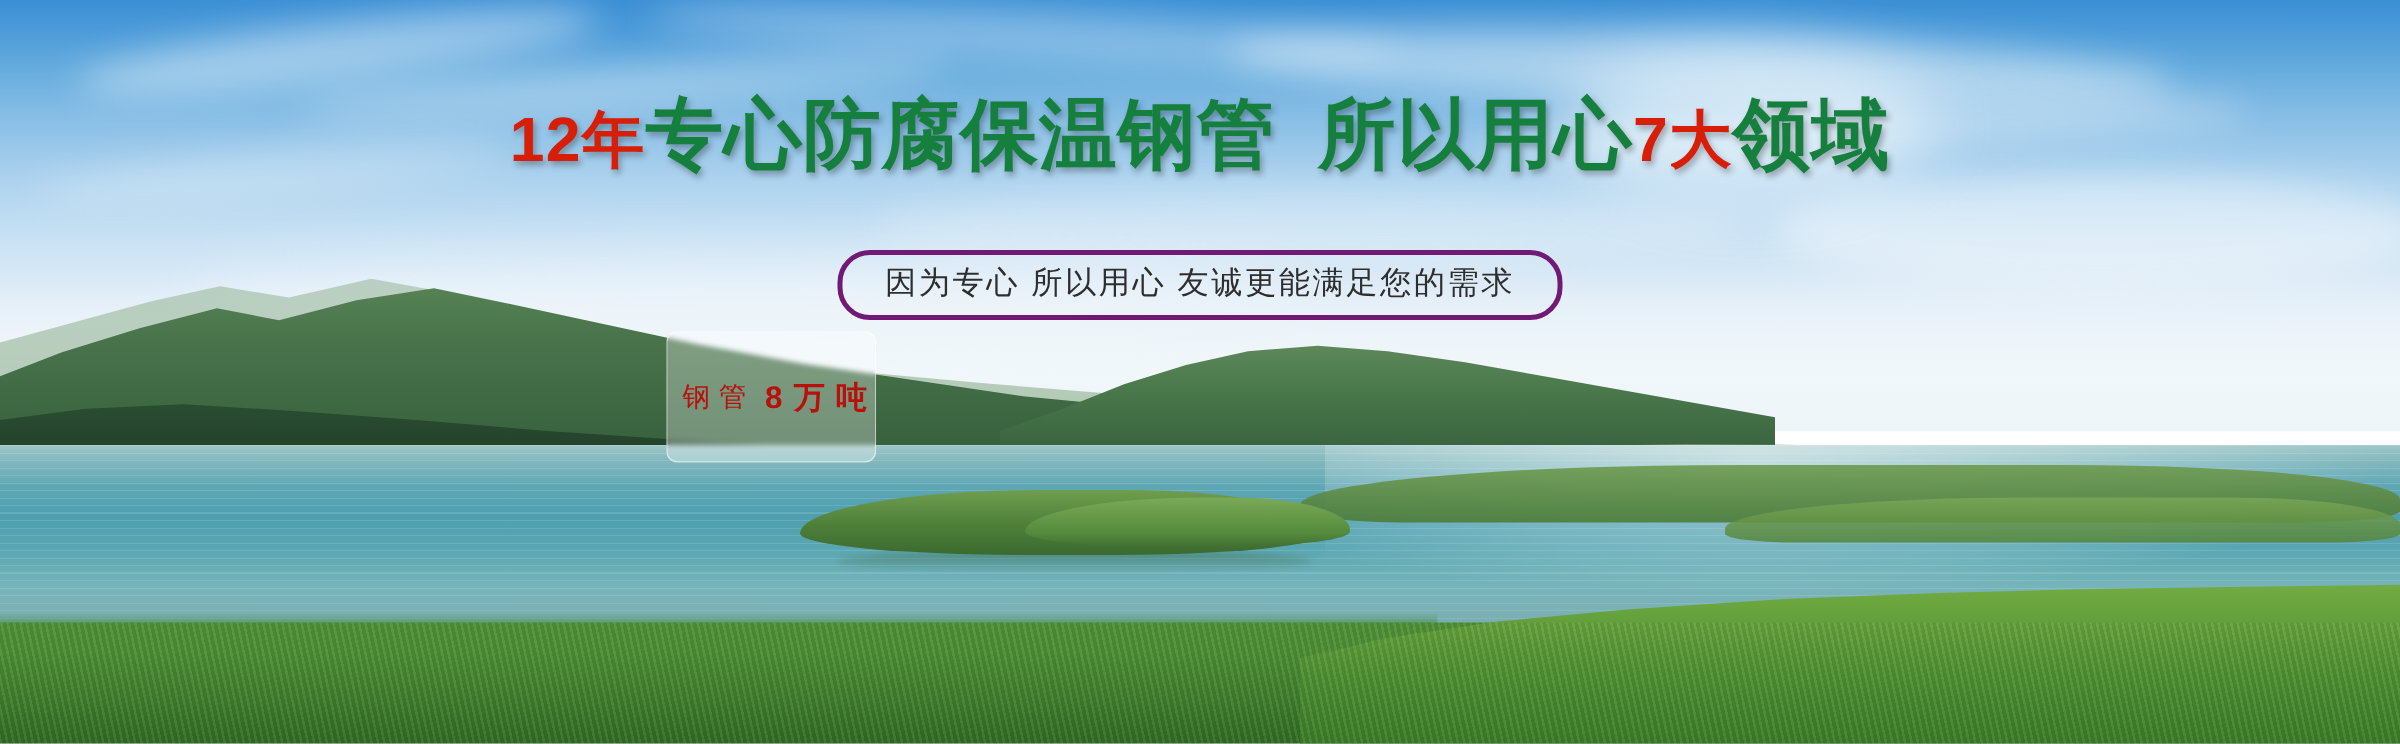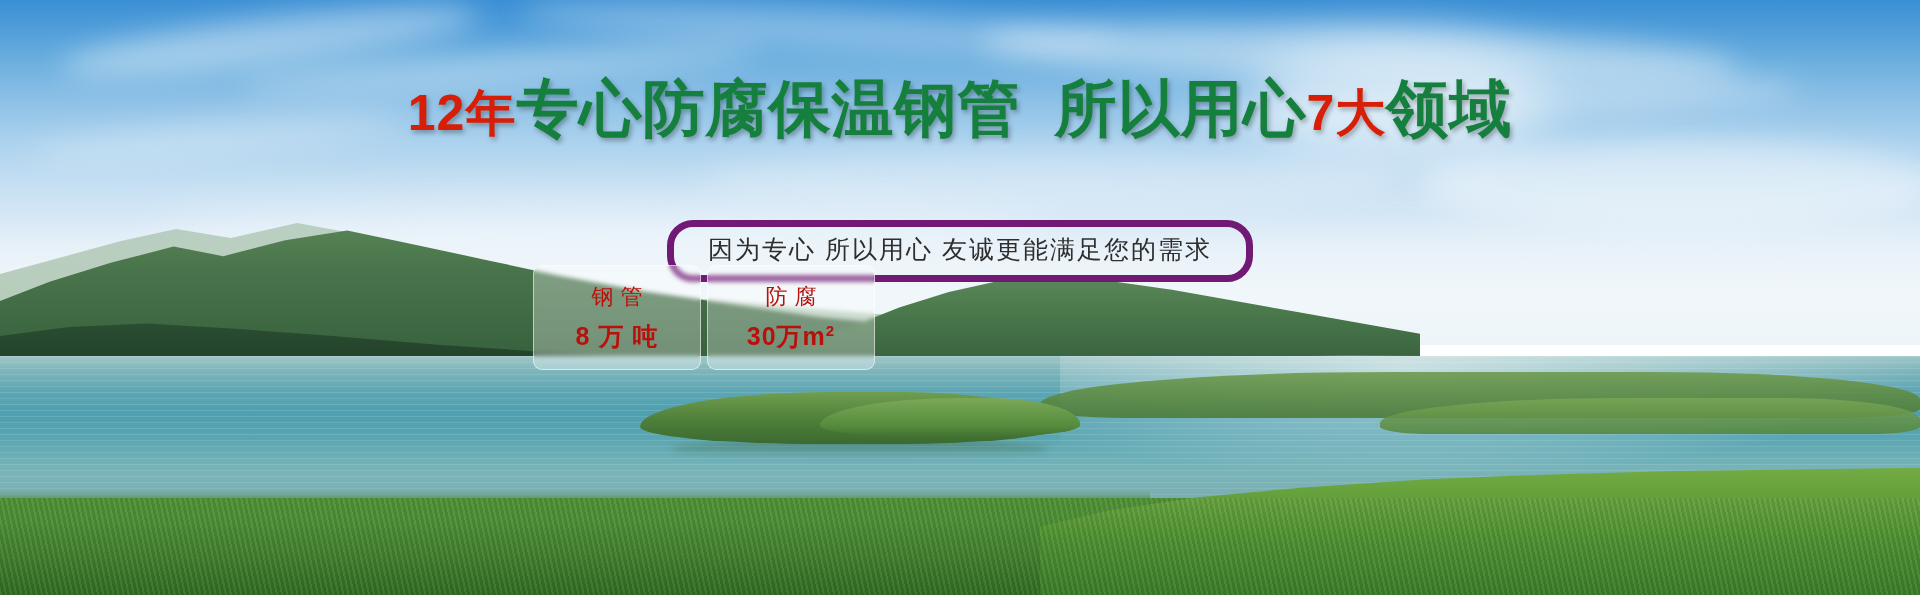--- a/index.html
+++ b/index.html
@@ -186,7 +186,7 @@
   }
   .subtitle {
     display:inline-block;
-    border:7px solid #701a75;
+    border:4px solid #701a75;
     border-radius:26px;
     padding:9px 34px 11px;
     font-size:25px;
@@ -194,7 +194,6 @@
     letter-spacing:2px;
     background:transparent;
     line-height:1.1;
-    margin-top:20px;
   }
 
   

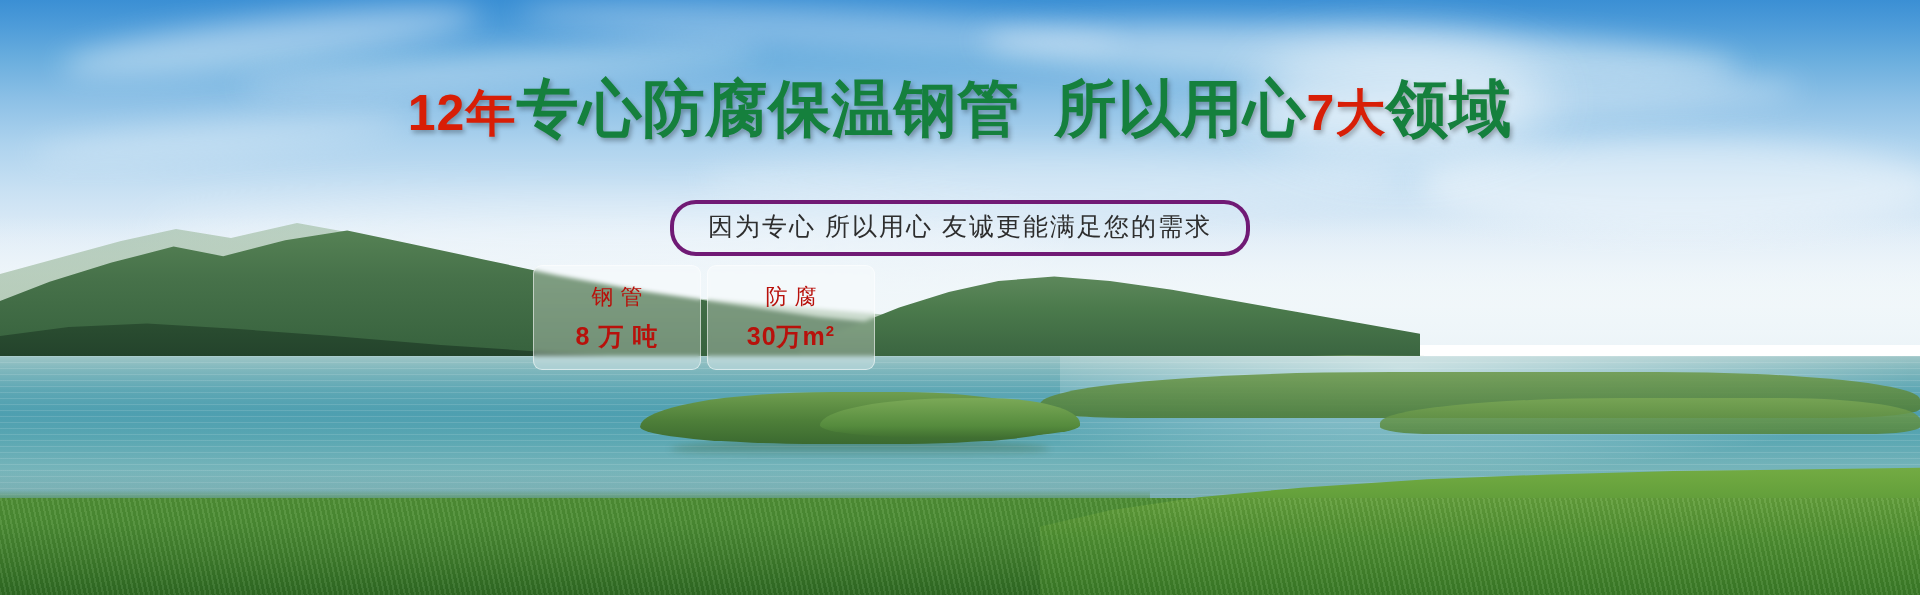--- a/index.html
+++ b/index.html
@@ -210,7 +210,7 @@
     border:1px solid rgba(255,255,255,0.55);
     backdrop-filter:blur(2px);
     display:flex;
-    flex-direction:column;
+    flex-direction:row;
     align-items:center;
     justify-content:center;
     gap:8px;

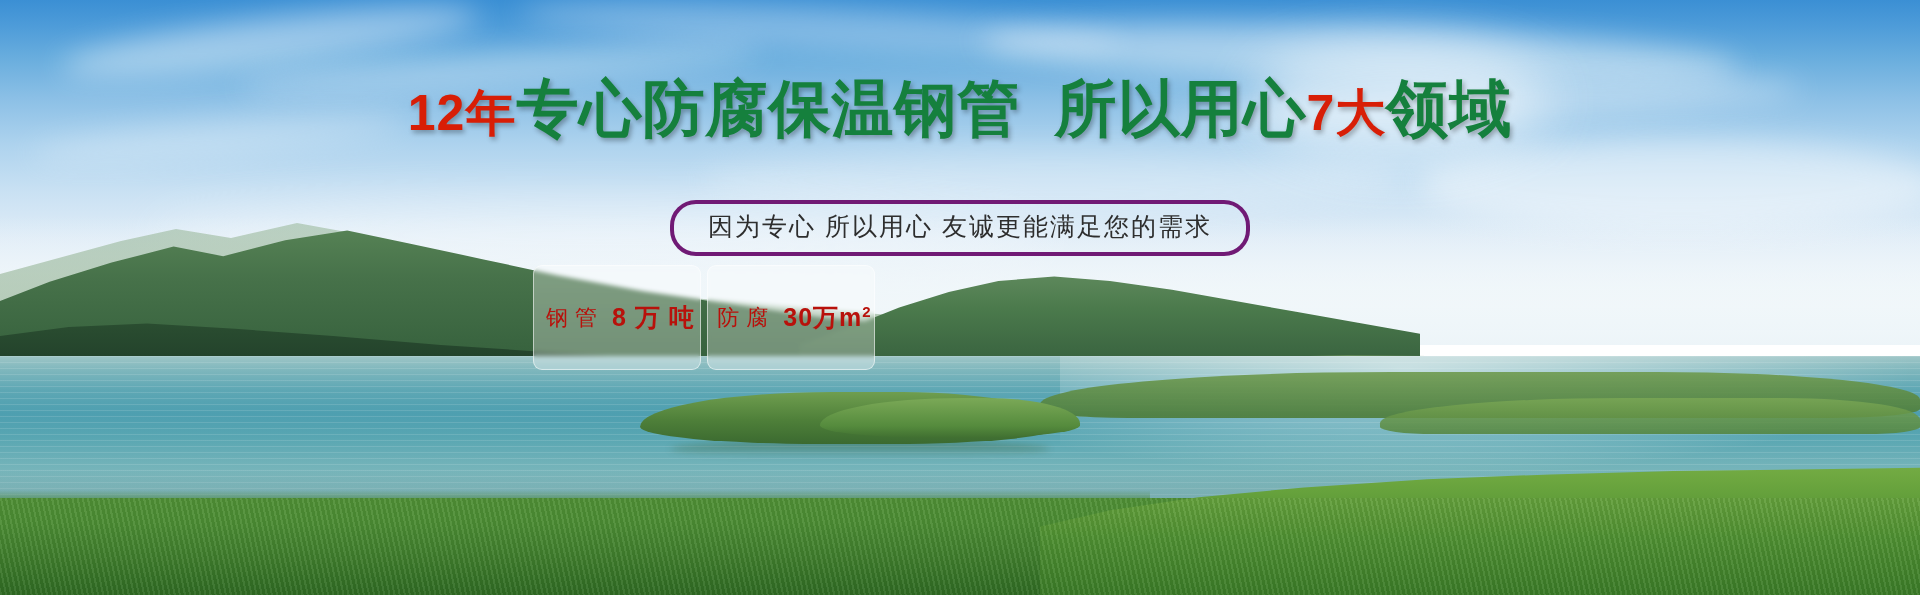--- a/index.html
+++ b/index.html
@@ -292,10 +292,6 @@
         <div class="card-value"><span>8 万 吨</span></div>
       </div>
 
-      <div class="card">
-        <div class="card-label">防腐</div>
-        <div class="card-value"><span>30万m</span><sup>2</sup></div>
-      </div>
 
 
     </div>

